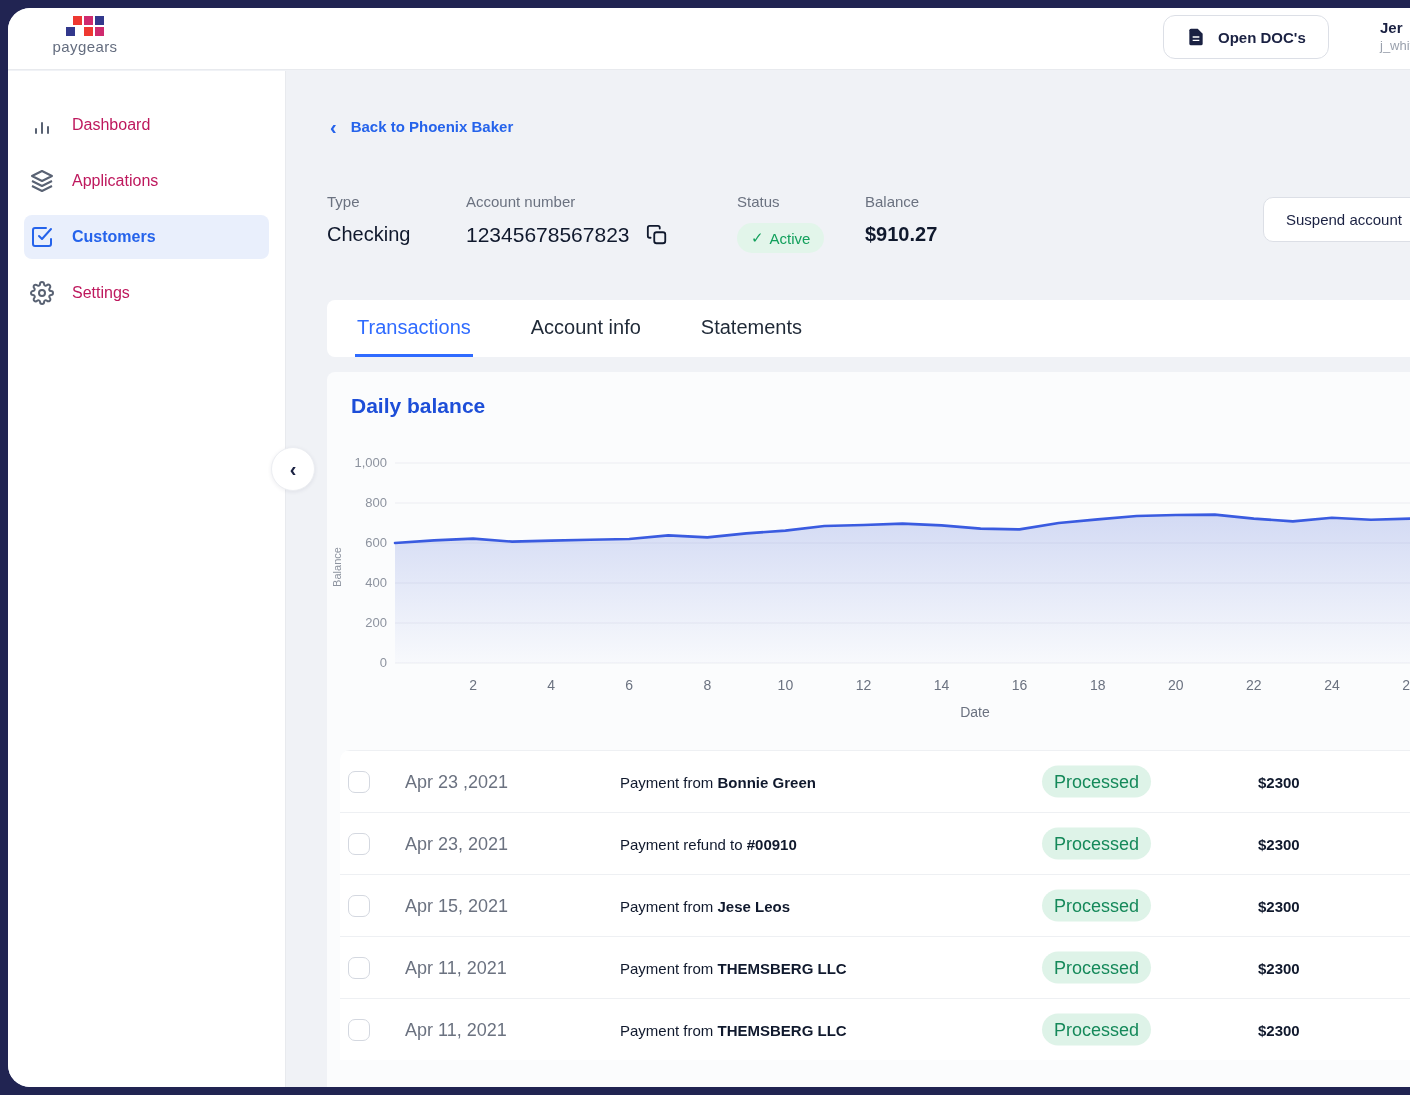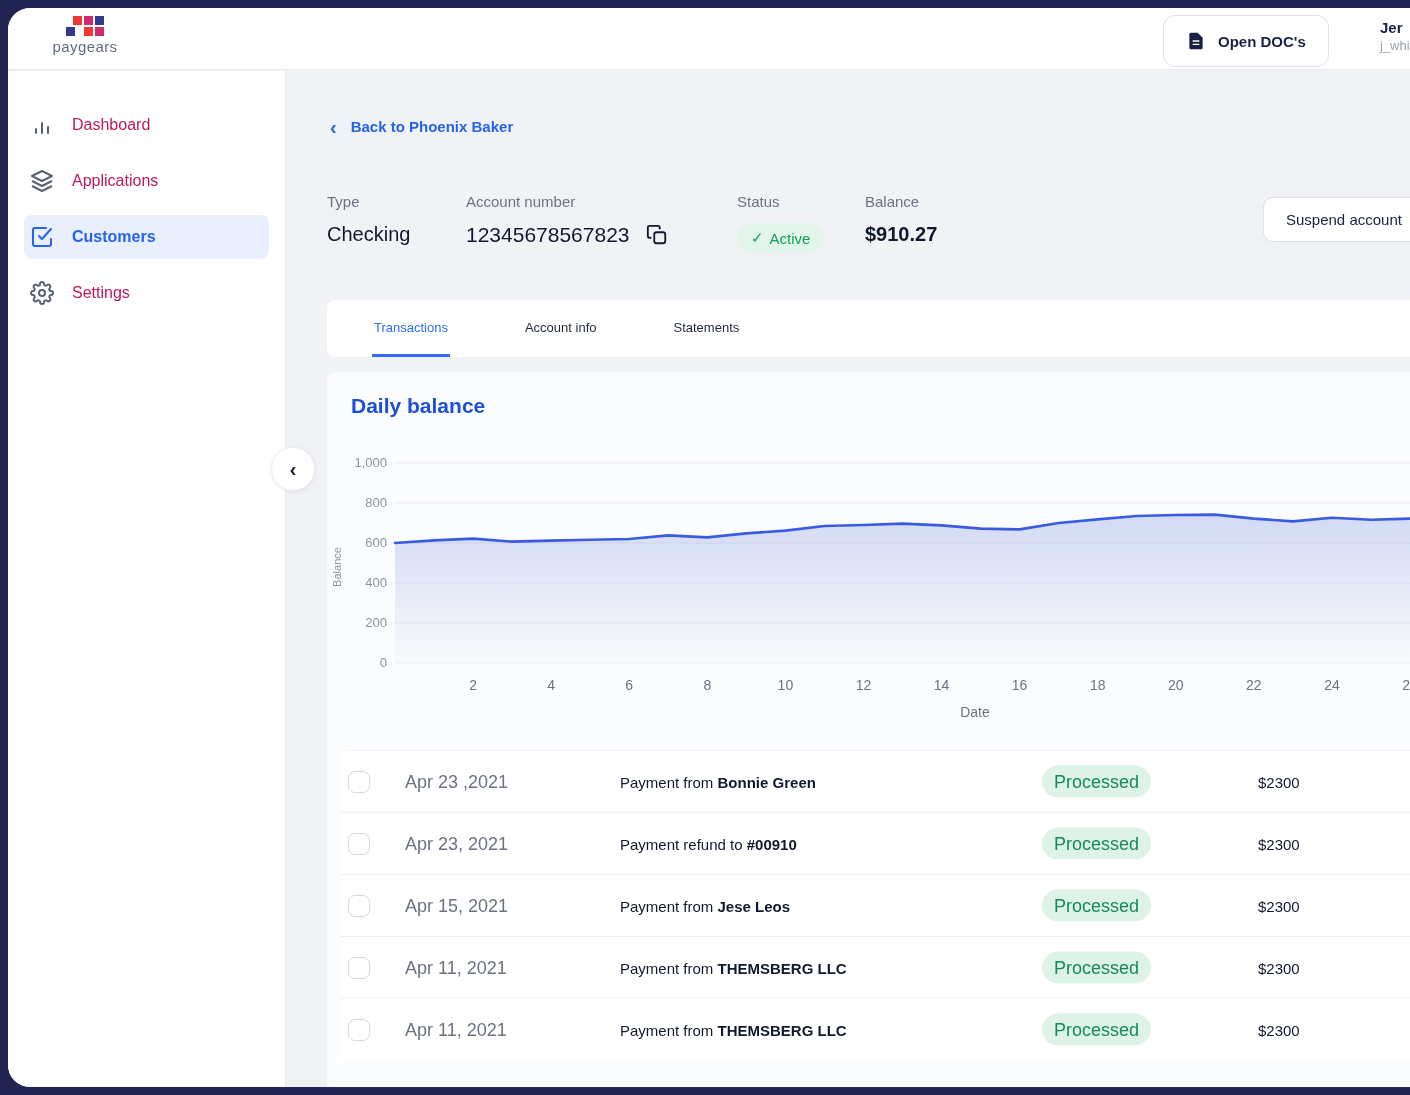--- a/index.html
+++ b/index.html
@@ -15,7 +15,7 @@
   .lrow { display:flex; gap:2px; }
   .sq { width:9px; height:9px; }
   .logo-text { font-size:15px; color:#646d7f; letter-spacing:.4px; margin-top:2px; }
-  .docs-btn { position:absolute; left:1155px; top:7px; height:52px; padding:0 22px; background:#fff;
+  .docs-btn { position:absolute; left:1155px; top:7px; height:44px; padding:0 22px; background:#fff;
               border:1px solid #dcdfe6; border-radius:12px; display:flex; align-items:center; gap:12px;
               font-size:15px; font-weight:700; color:#1a2142; cursor:pointer; }
   .userbox { position:absolute; left:1372px; top:10px; line-height:1.3; cursor:pointer; white-space:nowrap; }

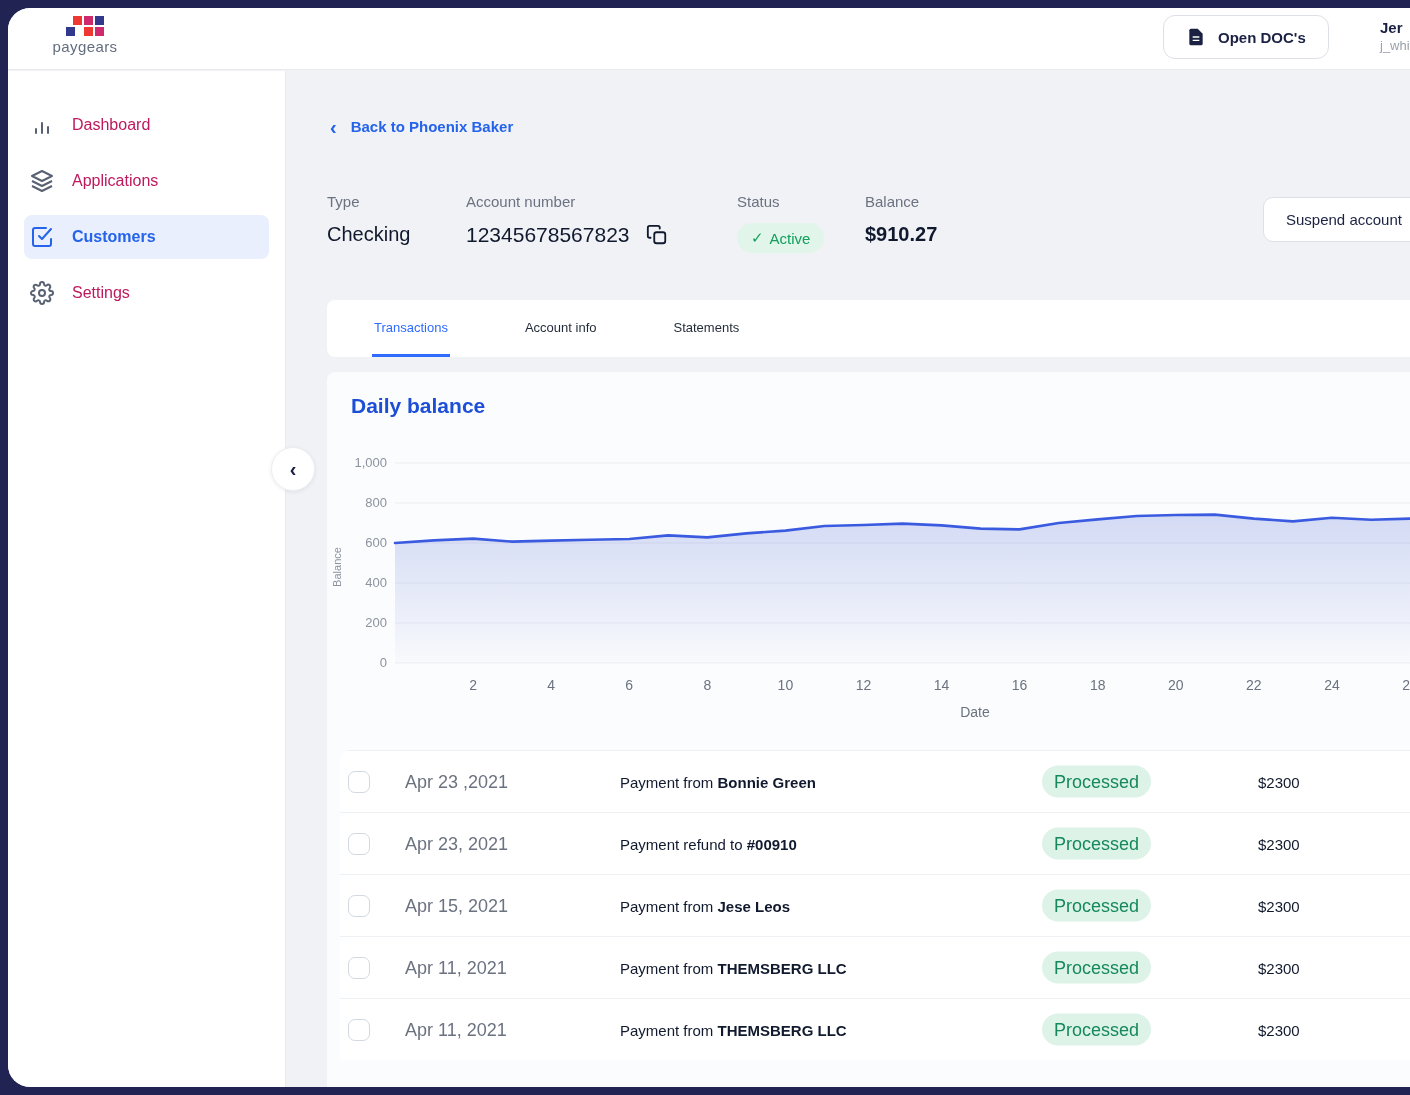--- a/index.html
+++ b/index.html
@@ -54,8 +54,8 @@
   
   .tabbar { position:absolute; left:40px; top:229px; right:0; height:57px; background:#fff;
             border-radius:8px 0 0 8px; display:flex; align-items:stretch; gap:56px; padding-left:28px; }
-  .tab { display:flex; align-items:center; font-size:13px; color:#1f2937; font-weight:500;
-         border-bottom:3px solid transparent; cursor:pointer; padding:0 2px;margin-left:17px; }
+  .tab { display:flex; align-items:center; font-size:20px; color:#1f2937; font-weight:500;
+         border-bottom:3px solid transparent; cursor:pointer; padding:0 2px; }
   .tab.active { color:#2f6bff; border-bottom-color:#2f6bff; font-weight:500; }
   
   .panel { position:absolute; left:40px; top:301px; right:0; bottom:-70px; background:#fbfcfd;

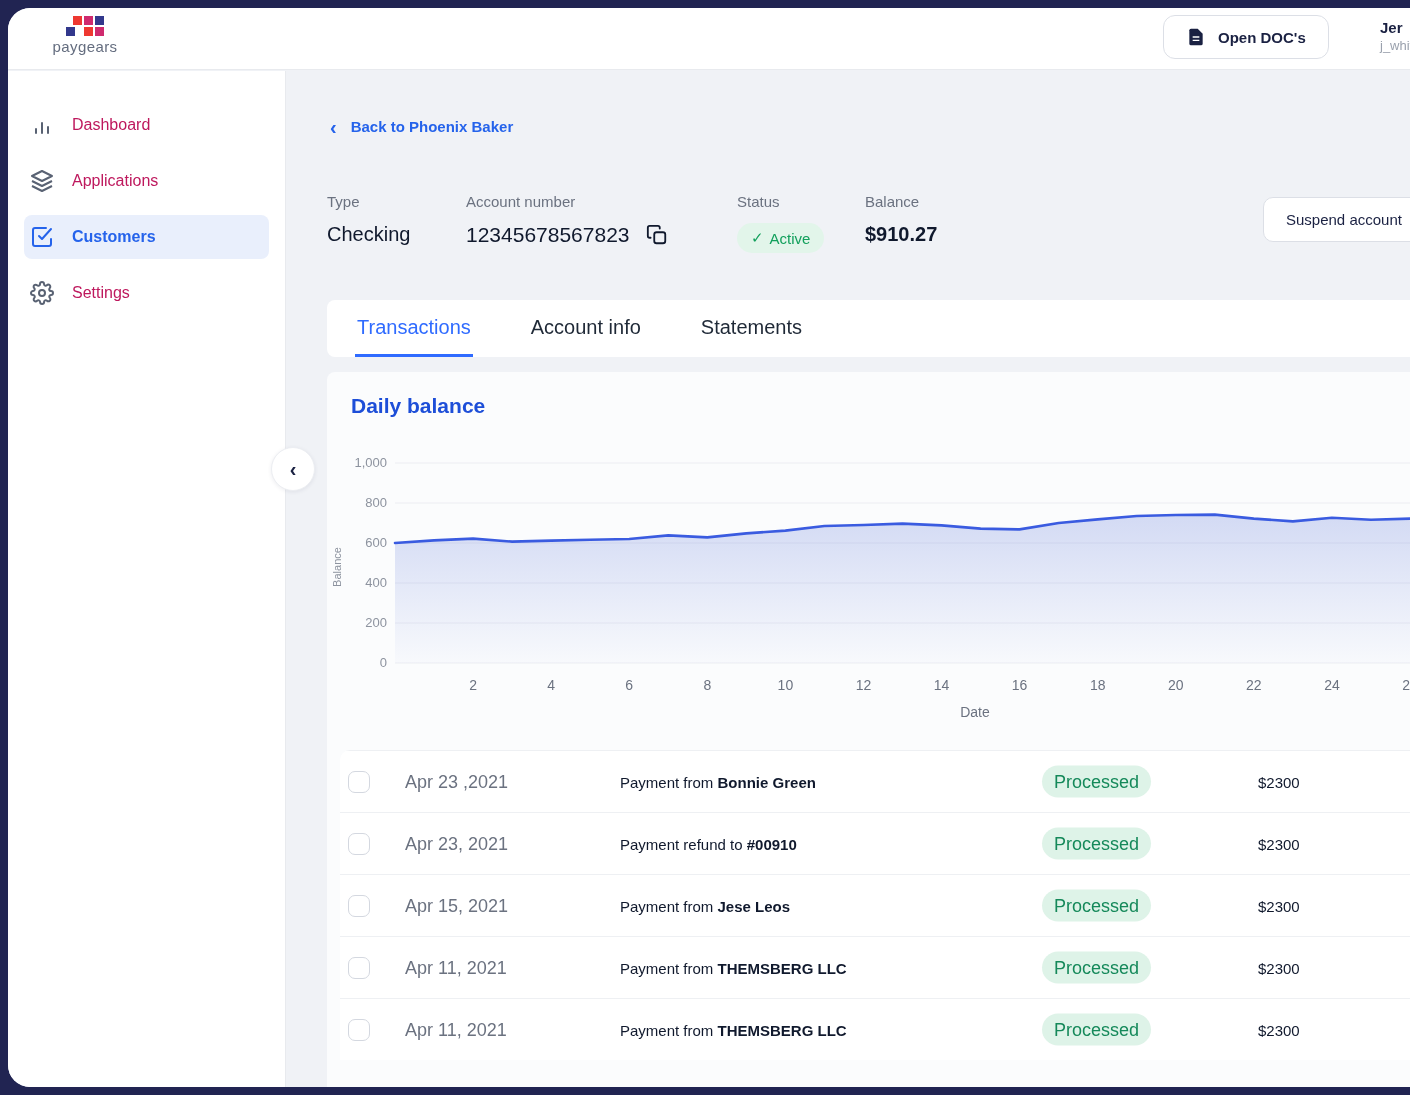--- a/index.html
+++ b/index.html
@@ -76,7 +76,7 @@
   .d-desc b { font-weight:700; }
   .status-pill { background:#def3e8; color:#15895a; font-size:18px; font-weight:500;
                  border-radius:999px; padding:6px 12px; }
-  .d-amt { font-size:15px; font-weight:400; color:#10192d; }
+  .d-amt { font-size:15px; font-weight:700; color:#10192d; }
   .axis-text { font-family:"Liberation Sans", sans-serif; }
 </style>
 </head>

